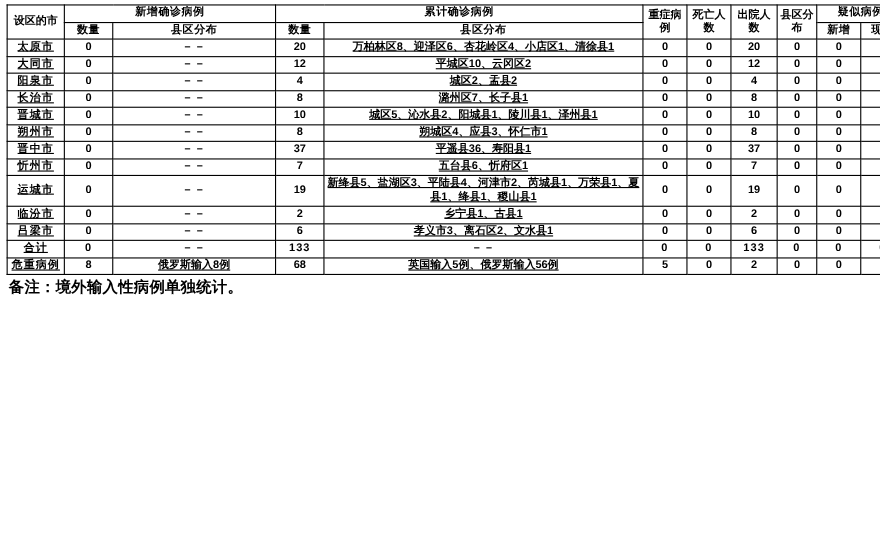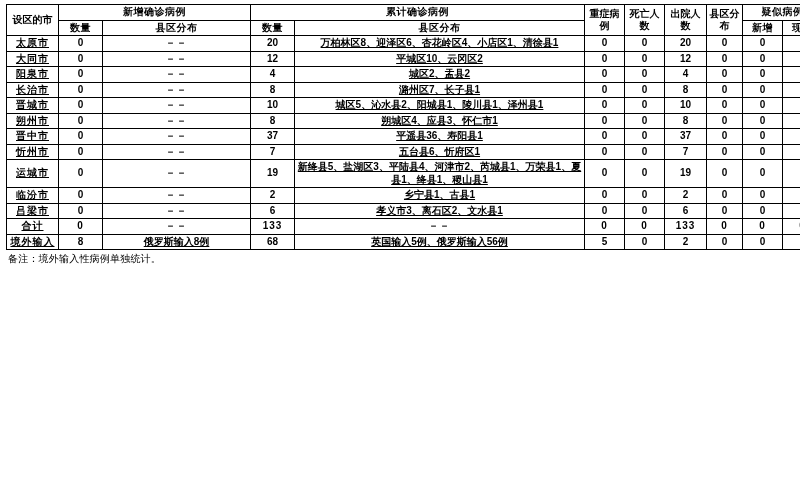--- a/index.html
+++ b/index.html
@@ -290,7 +290,7 @@
           <td class="num">0</td>
         </tr>
         <tr>
-          <td class="city">境外输入</td>
+          <td class="city">危重病例</td>
           <td class="num">8</td>
           <td class="dist">俄罗斯输入8例</td>
           <td class="num">68</td>

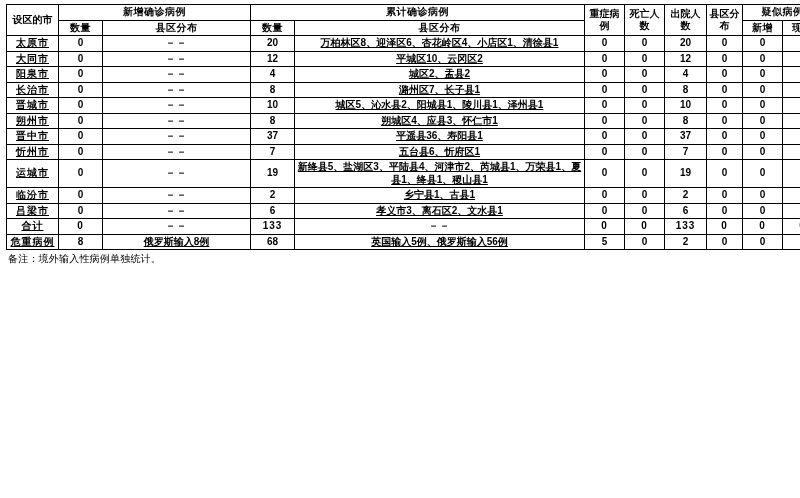--- a/index.html
+++ b/index.html
@@ -75,8 +75,8 @@
     letter-spacing: 1px;
   }
   .note {
-    font-size: 10px;
-    font-weight: normal;
+    font-size: 14px;
+    font-weight: bold;
     margin-top: 2px;
     padding-left: 2px;
     letter-spacing: 0.2px;

